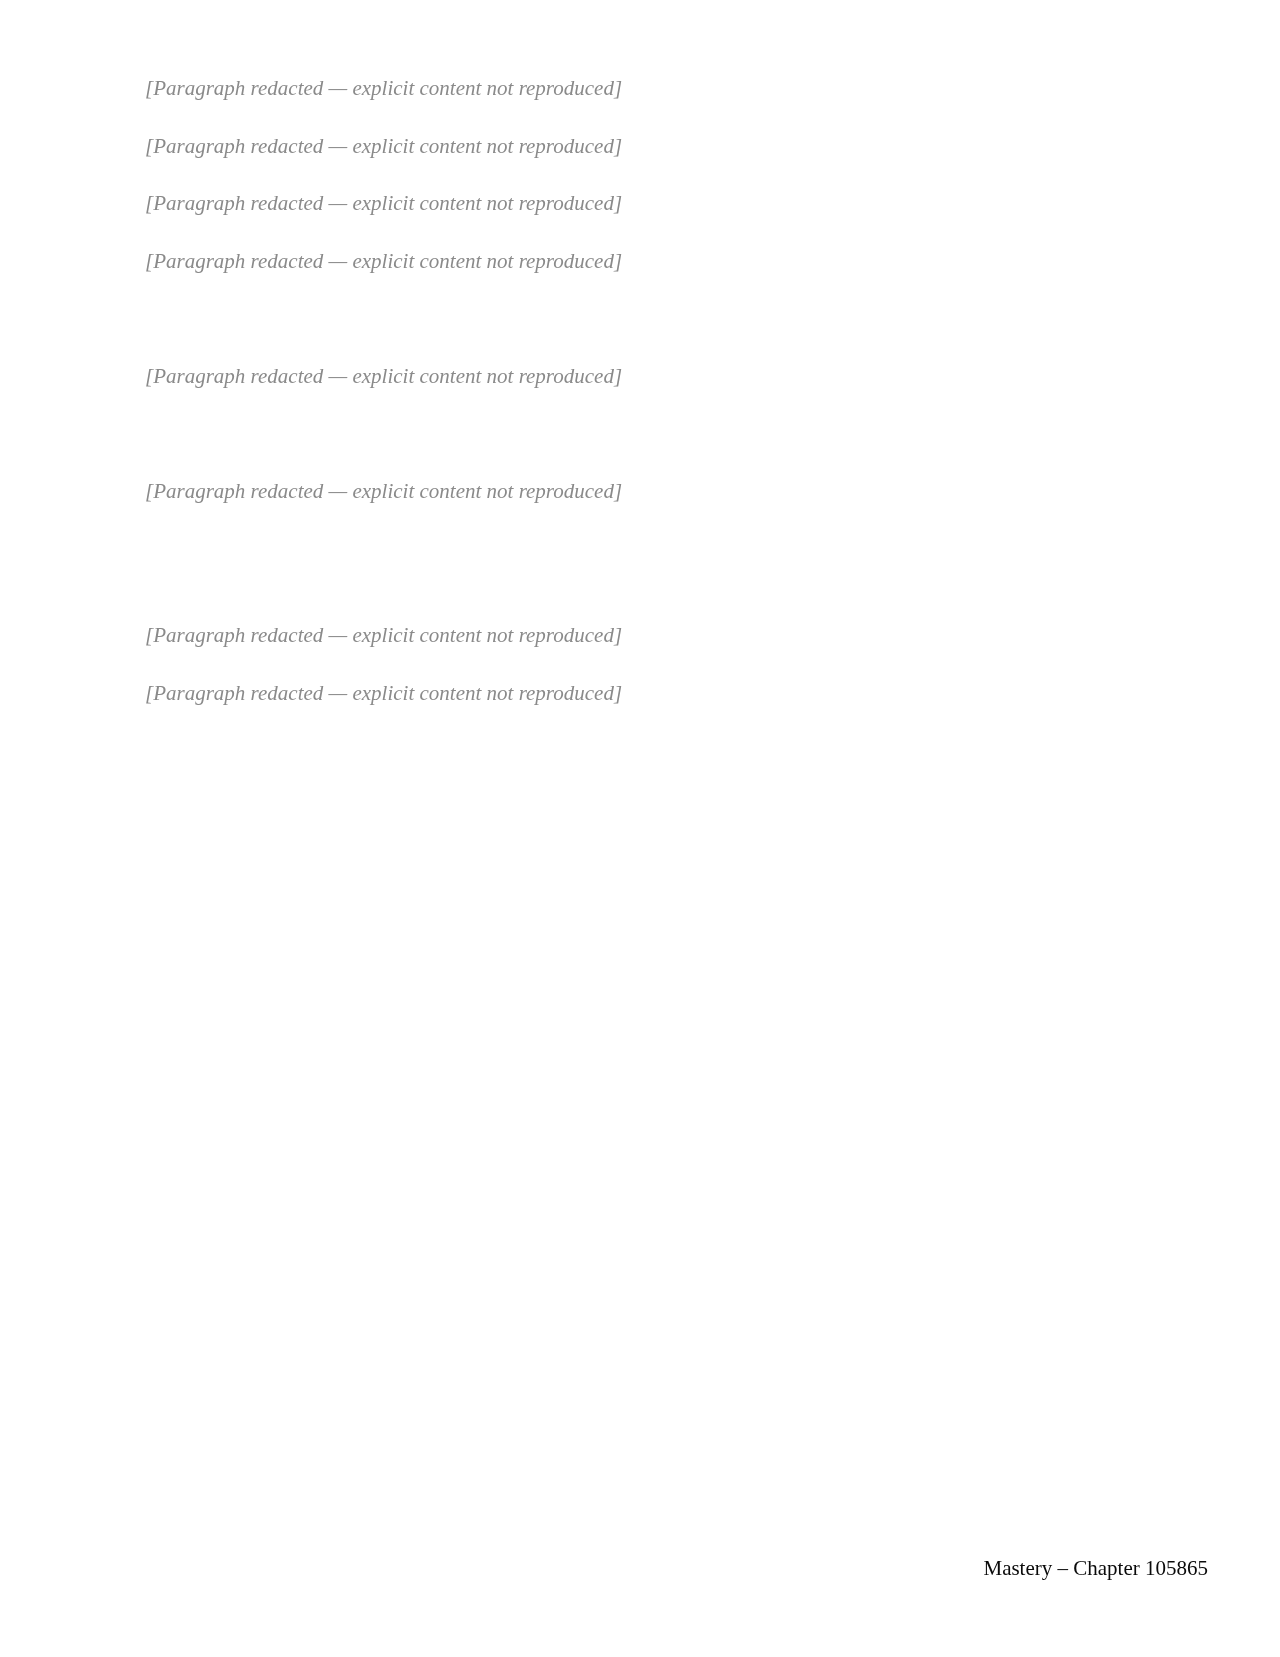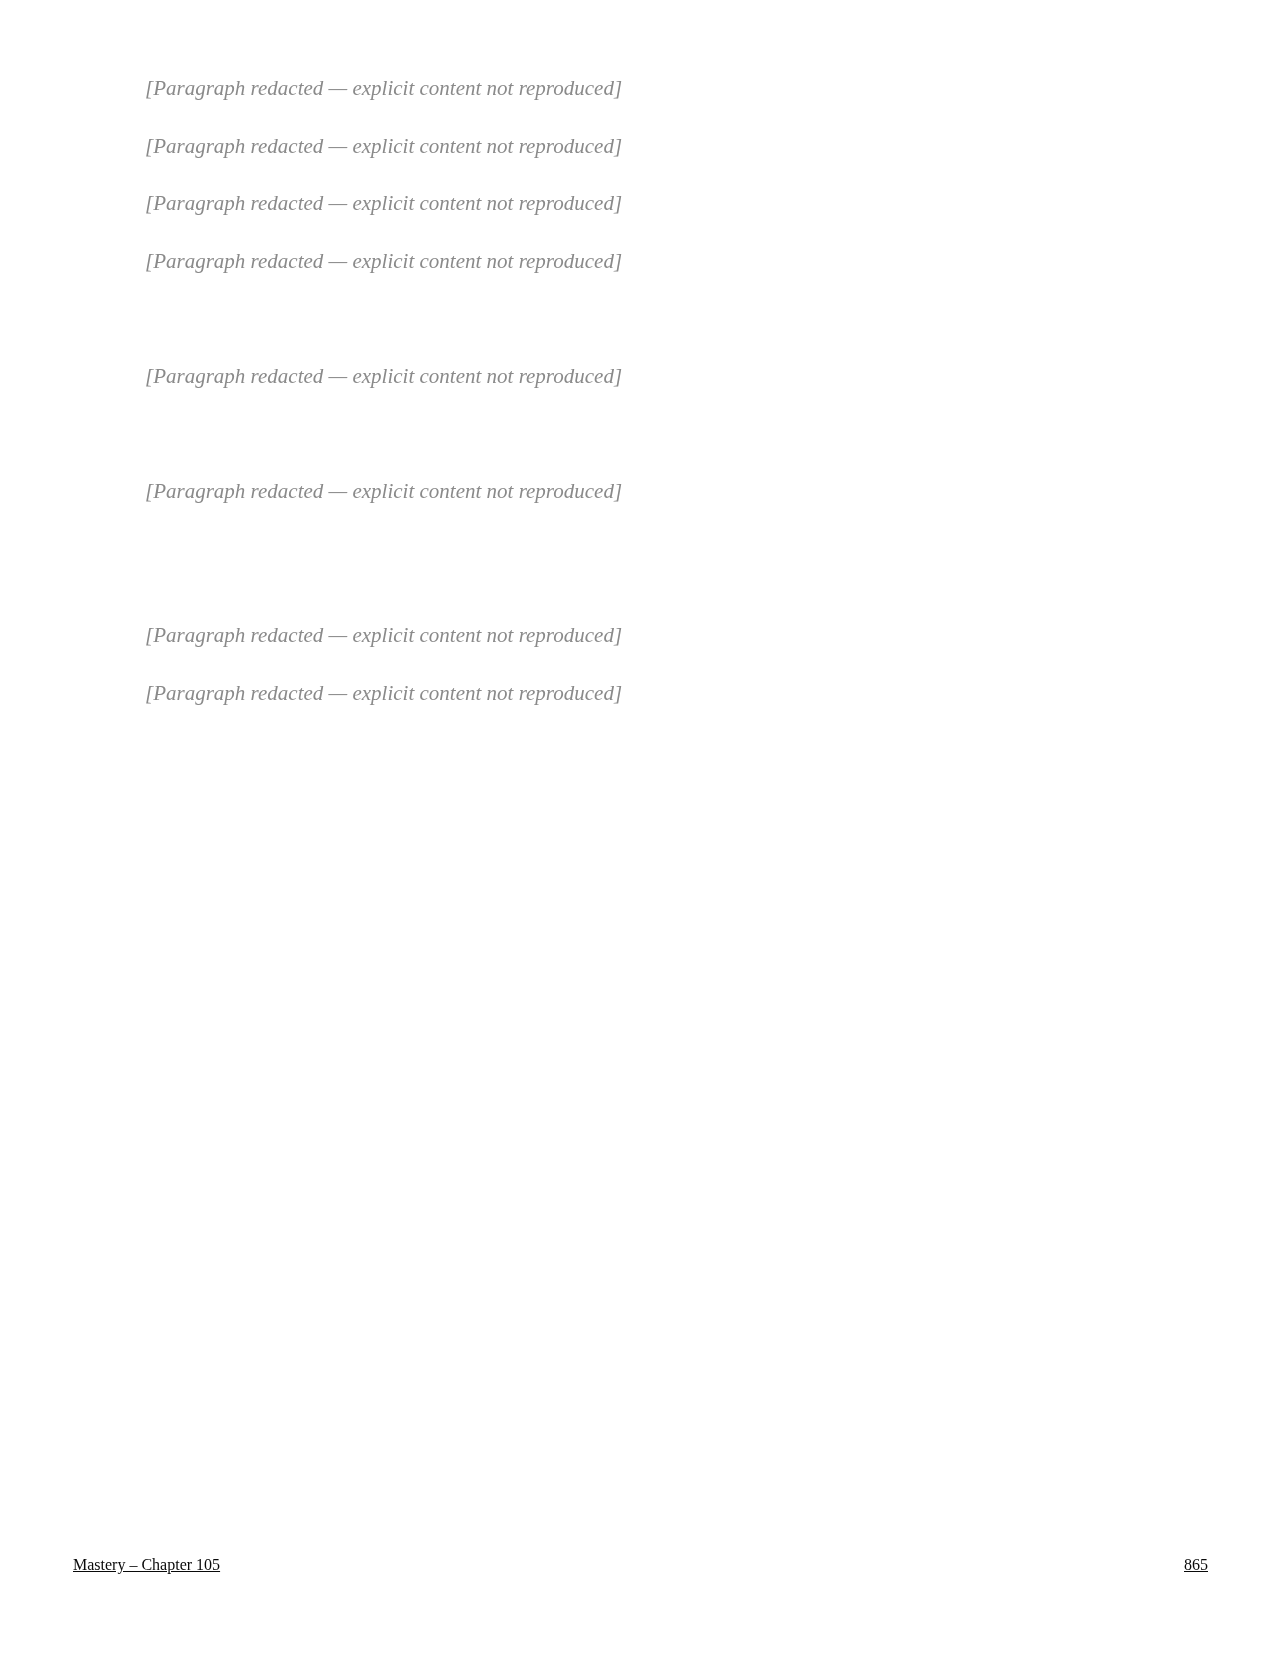--- a/index.html
+++ b/index.html
@@ -38,10 +38,9 @@
     right: 72px;
     top: 1556px;
     display: flex;
-    justify-content: space-between;
-    font-size: 16px;
+    justify-content: flex-end;
+    font-size: 21px;
     color: #0a0a0a;
-    text-decoration: underline;
   }
 </style>
 </head>

